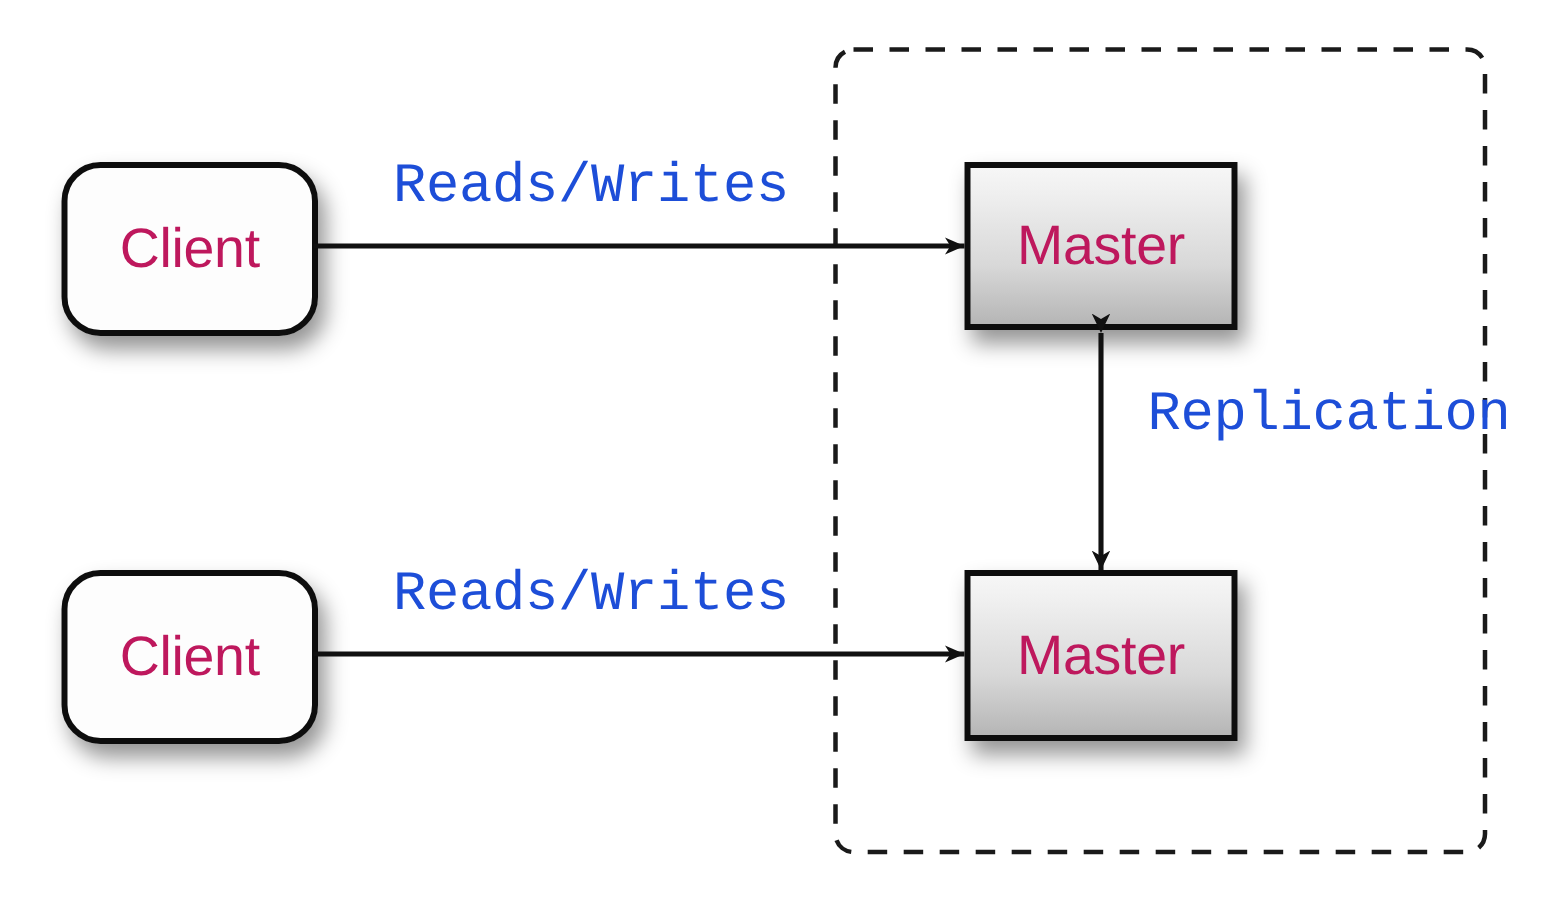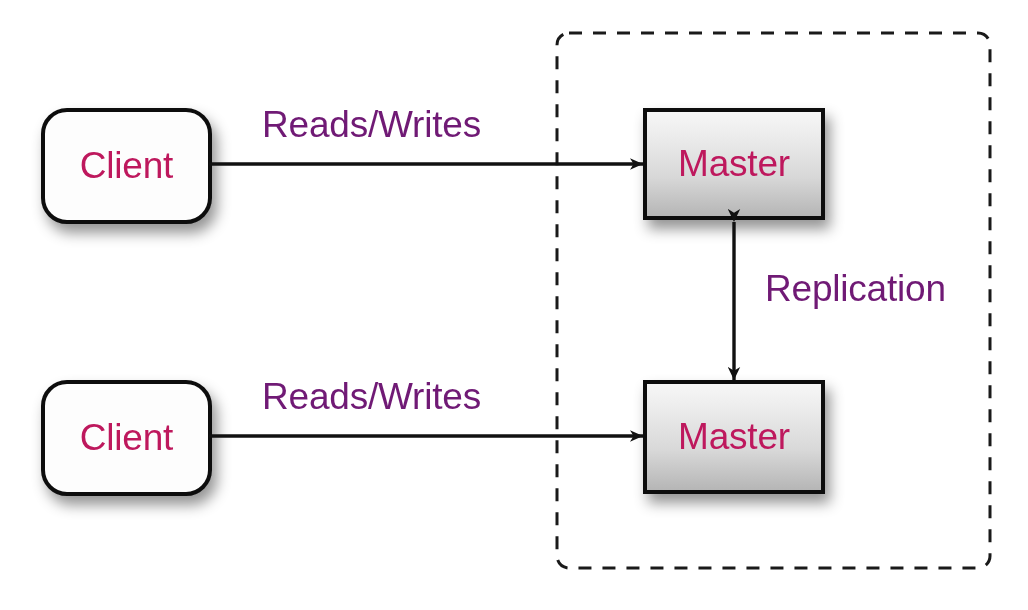--- a/index.html
+++ b/index.html
@@ -36,8 +36,8 @@
   }
   .edge-label {
     position: absolute;
-    color: #701a75;
-    font-family: Liberation Sans, sans-serif;
+    color: #1d4ed8;
+    font-family: Liberation Mono, monospace;
     font-size: 37px;
     letter-spacing: -0.2px;
     white-space: nowrap;

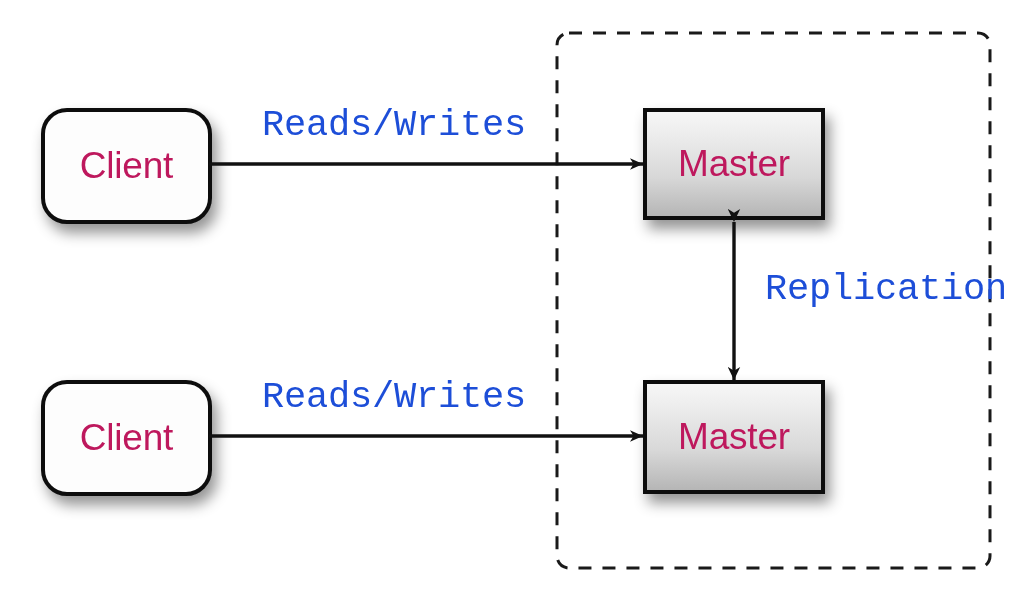--- a/index.html
+++ b/index.html
@@ -109,7 +109,7 @@
 
   <div class="edge-label" style="left:262px; top:376px;">Reads/Writes</div>
 
-  <div class="edge-label" style="left:765px; top:268px;">Replication</div>
+  <div class="edge-label" style="left:765px; top:256px;">Replication</div>
 
 </div>
 

